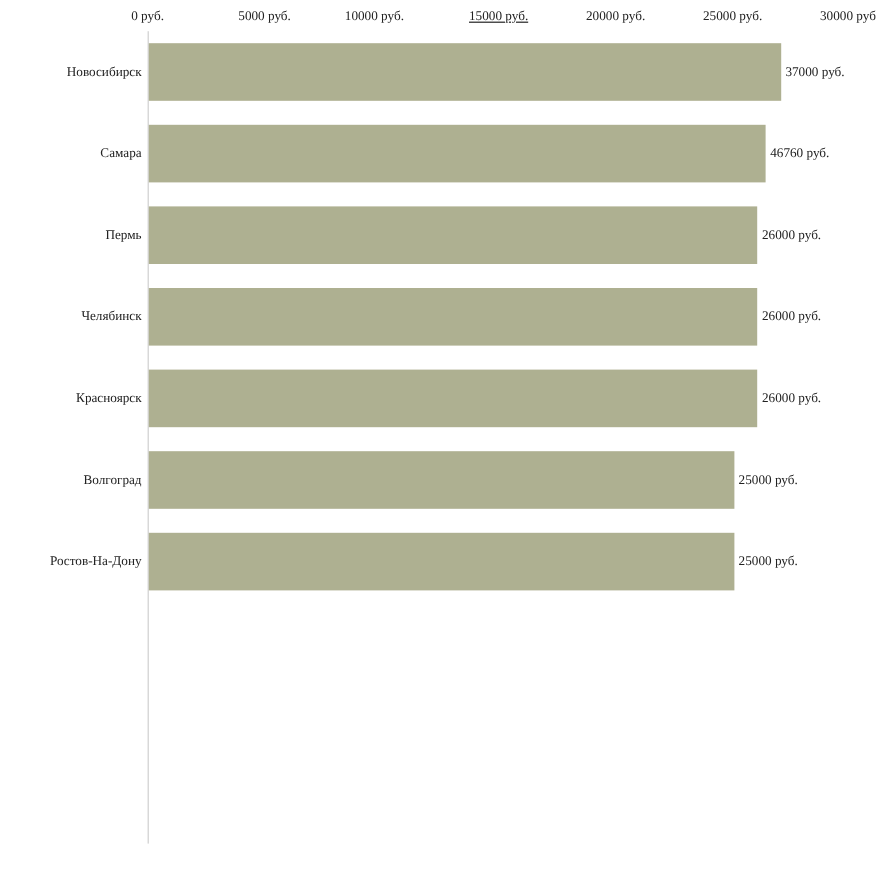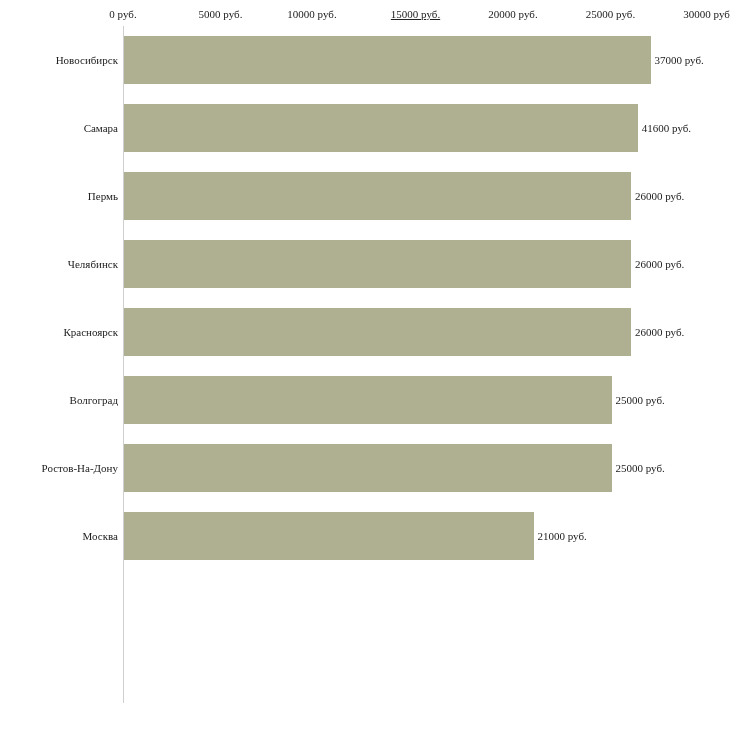--- a/index.html
+++ b/index.html
@@ -108,7 +108,7 @@
       <div class="row">
         <div class="cat-label">Самара</div>
         <div class="bar" style="width: 513.825px; background: rgb(174, 176, 145);"></div>
-        <div class="bar-value" style="left: 641.825px;">41600 руб.</div>
+        <div class="bar-value" style="left: 641.825px;">46760 руб.</div>
       </div>
       <div class="row">
         <div class="cat-label">Пермь</div>

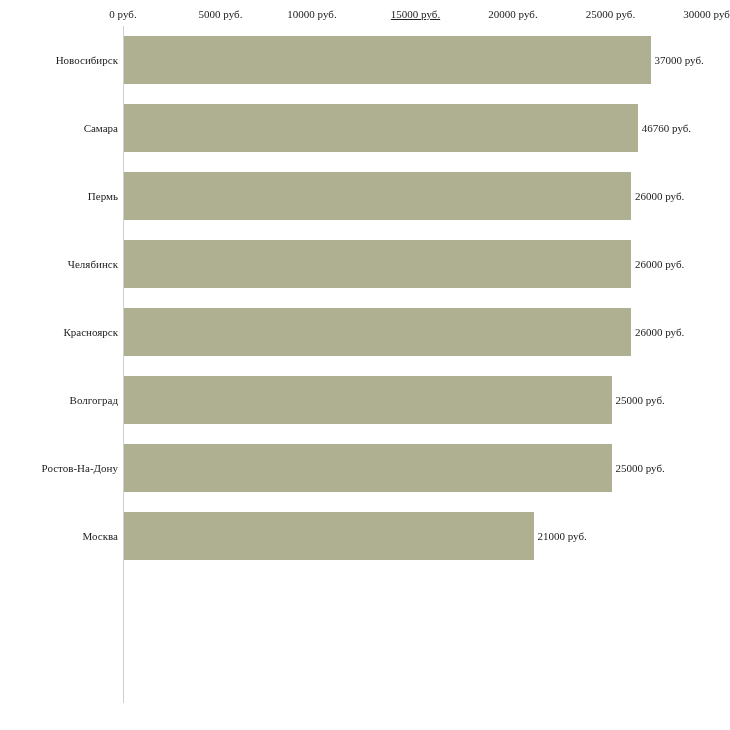--- a/index.html
+++ b/index.html
@@ -135,11 +135,6 @@
         <div class="bar" style="width: 487.5px; background: rgb(174, 176, 145);"></div>
         <div class="bar-value" style="left: 615.5px;">25000 руб.</div>
       </div>
-      <div class="row">
-        <div class="cat-label">Москва</div>
-        <div class="bar" style="width: 409.5px; background: rgb(174, 176, 145);"></div>
-        <div class="bar-value" style="left: 537.5px;">21000 руб.</div>
-      </div>
     </div>
 </div>
 

